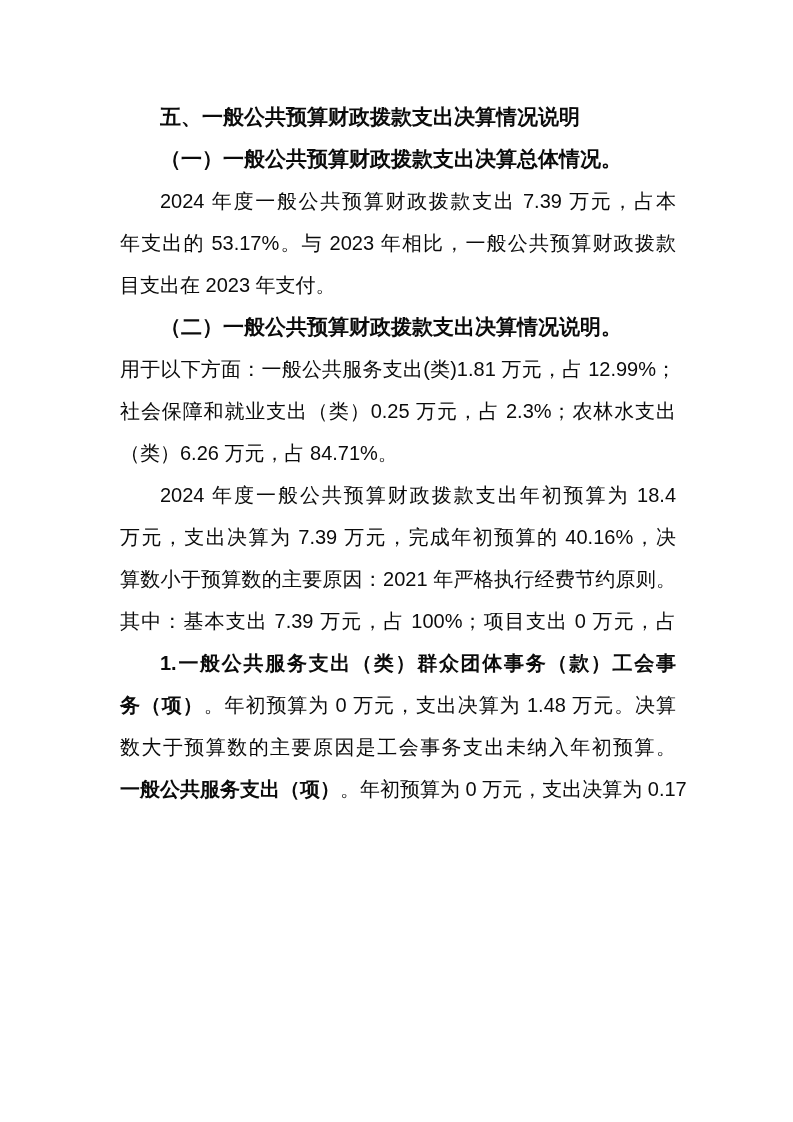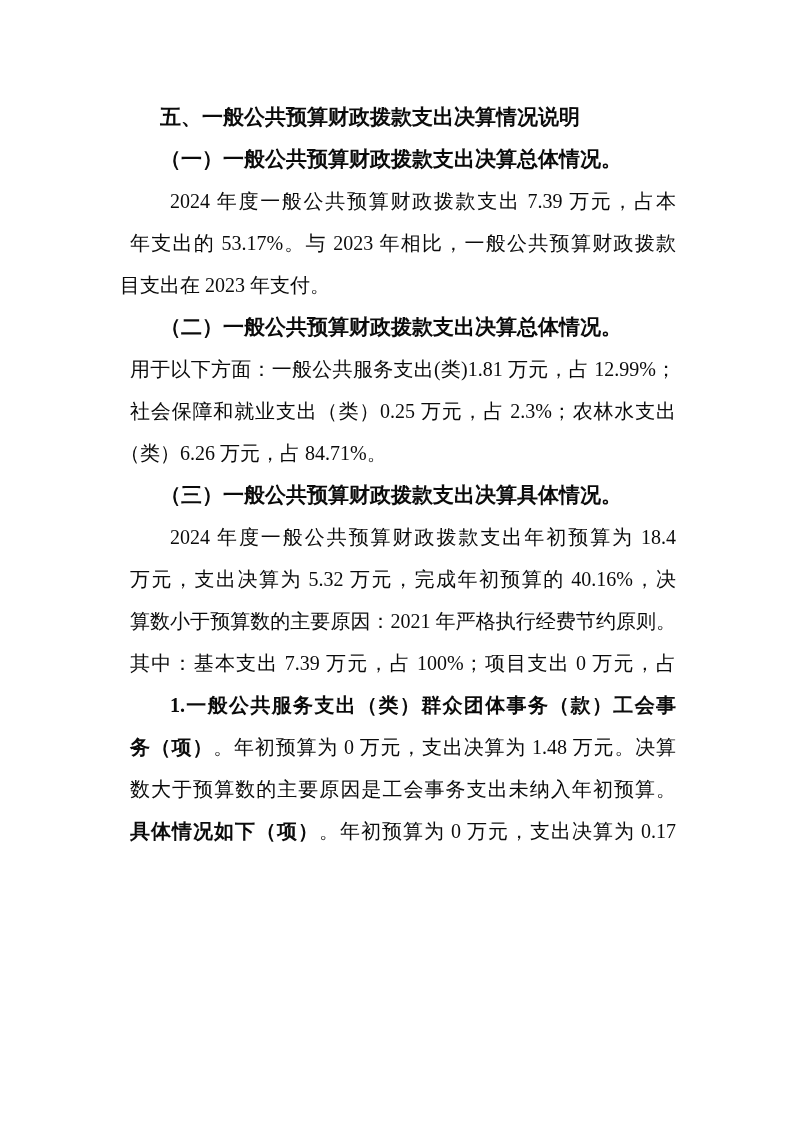--- a/index.html
+++ b/index.html
@@ -13,7 +13,7 @@
     height: 1122px;
     background: #ffffff;
     overflow: hidden;
-    font-family: Liberation Serif, serif;
+    font-family: Liberation Sans, sans-serif;
     color: #0b0b0b;
   }
   .doc {

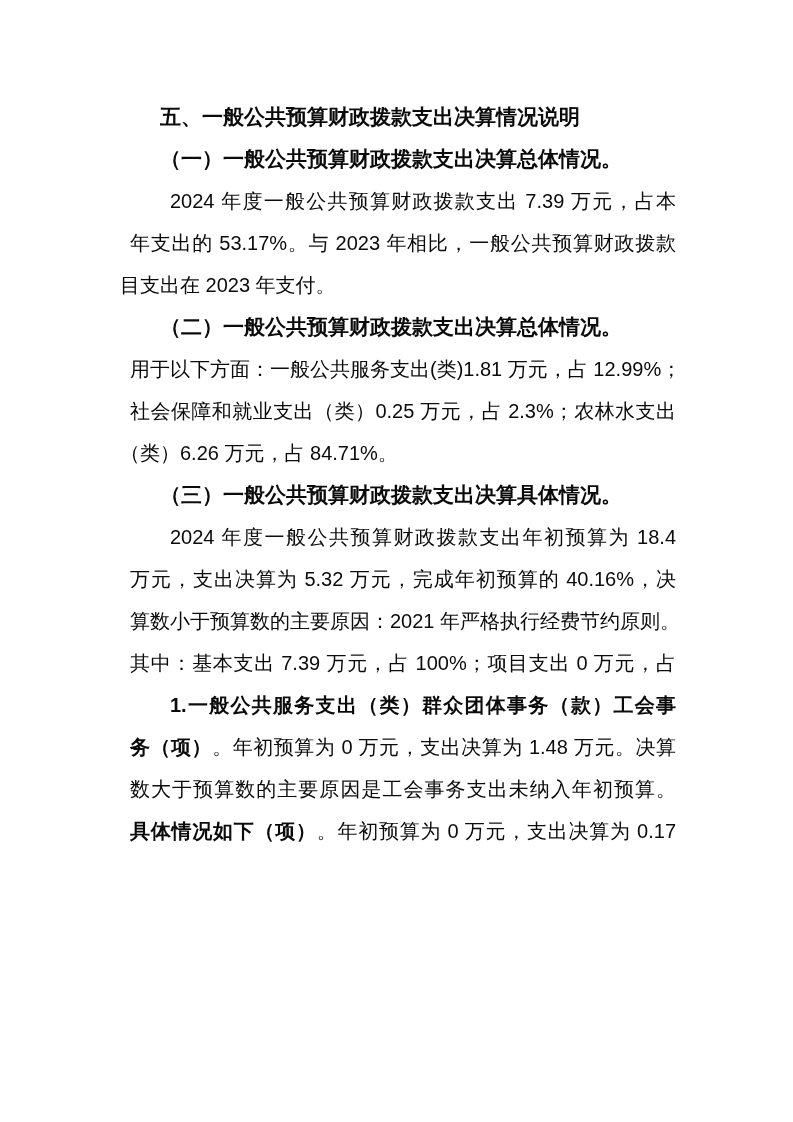--- a/index.html
+++ b/index.html
@@ -32,7 +32,6 @@
   .line.stretch {
     text-align: justify;
     text-align-last: justify;
-    margin-left: 10px;
   }
   .line.indent {
     text-indent: 40px;

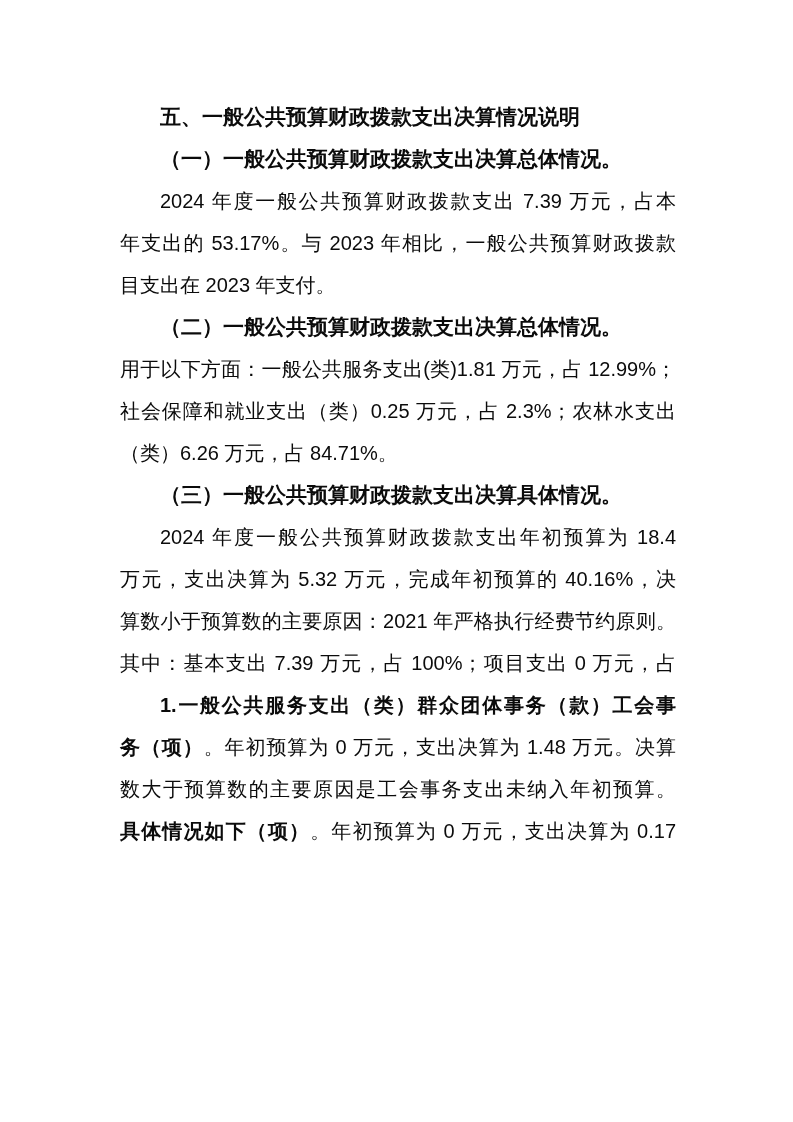--- a/index.html
+++ b/index.html
@@ -54,7 +54,7 @@
       <div class="line indent stretch"><span class="seg">2024 年度一般公共预算财政拨款支出 7.39 万元，占本</span></div>
       <div class="line stretch"><span class="seg">年支出的 53.17%。与 2023 年相比，一般公共预算财政拨款</span></div>
       <div class="line"><span class="seg">目支出在 2023 年支付。</span></div>
-      <div class="line heading indent"><span class="seg bold">（二）一般公共预算财政拨款支出决算总体情况。</span></div>
+      <div class="line heading indent"><span class="seg bold">（二）一般公共预算财政拨款支出决算情况说明。</span></div>
       <div class="line stretch"><span class="seg">用于以下方面：一般公共服务支出(类)1.81 万元，占 12.99%；</span></div>
       <div class="line stretch"><span class="seg">社会保障和就业支出（类）0.25 万元，占 2.3%；农林水支出</span></div>
       <div class="line"><span class="seg">（类）6.26 万元，占 84.71%。</span></div>

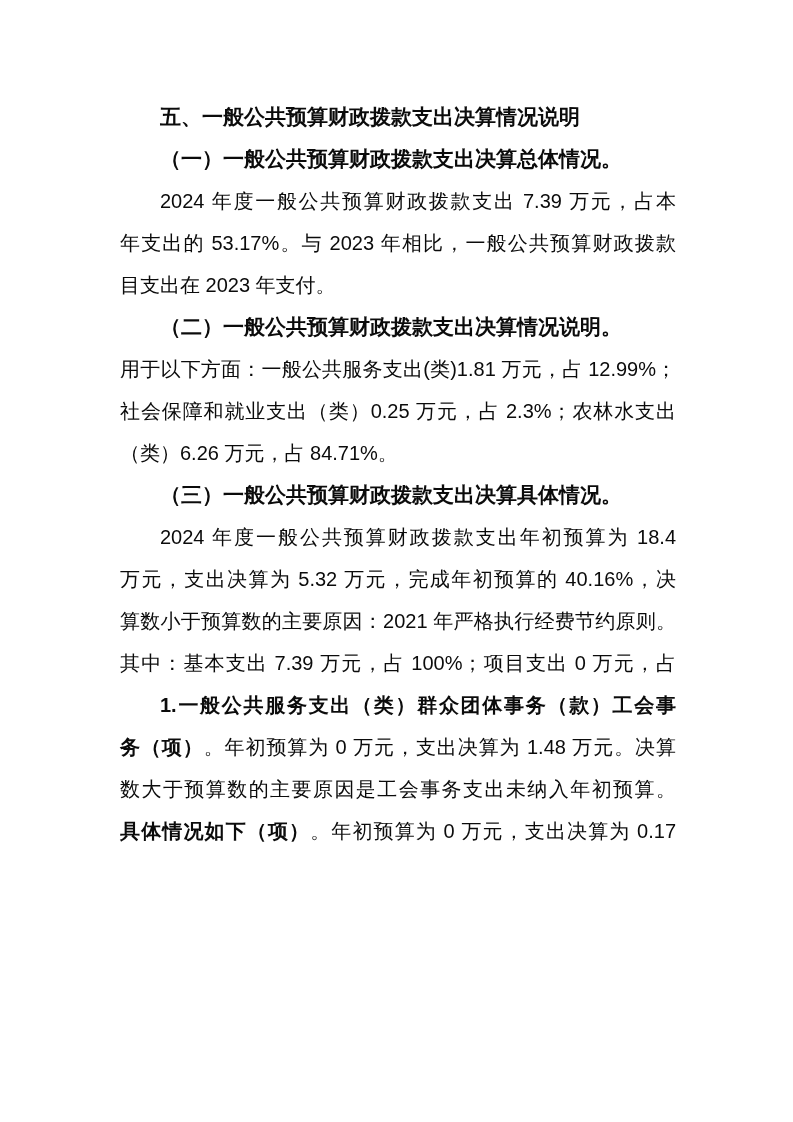--- a/index.html
+++ b/index.html
@@ -58,7 +58,6 @@
       <div class="line stretch"><span class="seg">用于以下方面：一般公共服务支出(类)1.81 万元，占 12.99%；</span></div>
       <div class="line stretch"><span class="seg">社会保障和就业支出（类）0.25 万元，占 2.3%；农林水支出</span></div>
       <div class="line"><span class="seg">（类）6.26 万元，占 84.71%。</span></div>
-      <div class="line heading indent"><span class="seg bold">（三）一般公共预算财政拨款支出决算具体情况。</span></div>
       <div class="line indent stretch"><span class="seg">2024 年度一般公共预算财政拨款支出年初预算为 18.4</span></div>
       <div class="line stretch"><span class="seg">万元，支出决算为 5.32 万元，完成年初预算的 40.16%，决</span></div>
       <div class="line stretch"><span class="seg">算数小于预算数的主要原因：2021 年严格执行经费节约原则。</span></div>

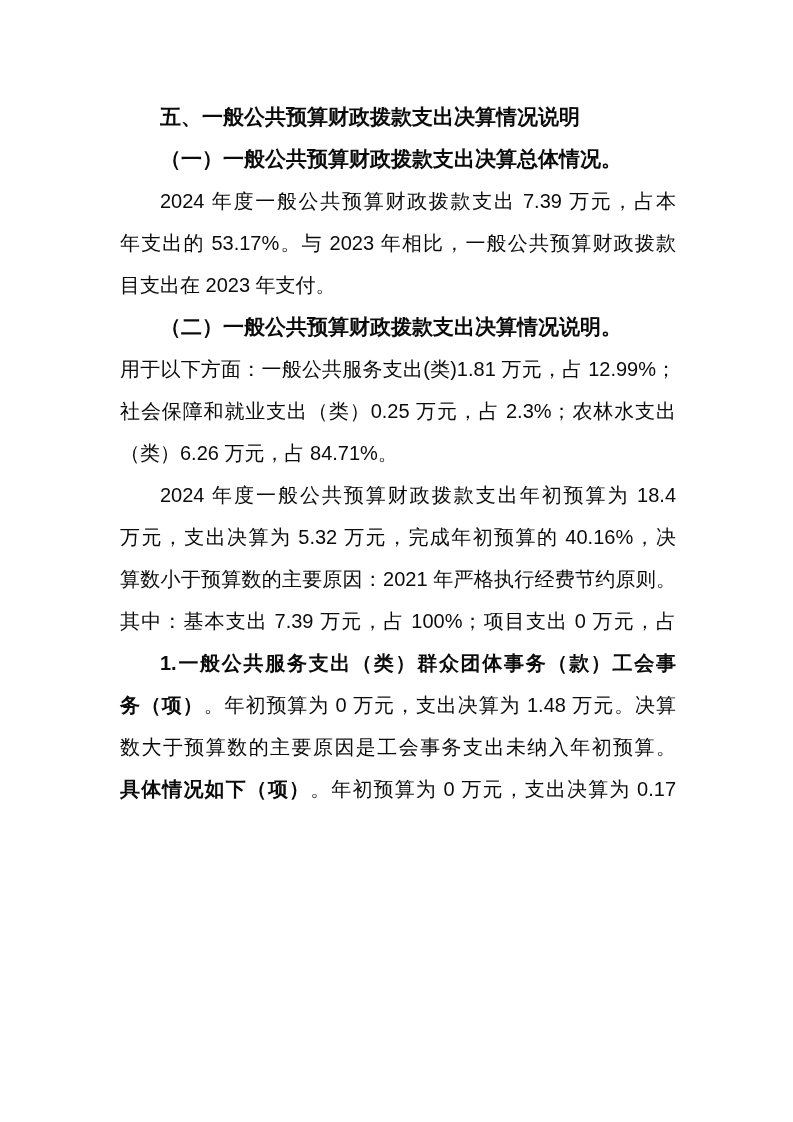--- a/index.html
+++ b/index.html
@@ -59,7 +59,7 @@
       <div class="line stretch"><span class="seg">社会保障和就业支出（类）0.25 万元，占 2.3%；农林水支出</span></div>
       <div class="line"><span class="seg">（类）6.26 万元，占 84.71%。</span></div>
       <div class="line indent stretch"><span class="seg">2024 年度一般公共预算财政拨款支出年初预算为 18.4</span></div>
-      <div class="line stretch"><span class="seg">万元，支出决算为 5.32 万元，完成年初预算的 40.16%，决</span></div>
+      <div class="line stretch"><span class="seg">万元，支出决算为 7.39 万元，完成年初预算的 40.16%，决</span></div>
       <div class="line stretch"><span class="seg">算数小于预算数的主要原因：2021 年严格执行经费节约原则。</span></div>
       <div class="line stretch"><span class="seg">其中：基本支出 7.39 万元，占 100%；项目支出 0 万元，占</span></div>
       <div class="line indent stretch"><span class="seg bold">1.一般公共服务支出（类）群众团体事务（款）工会事</span></div>

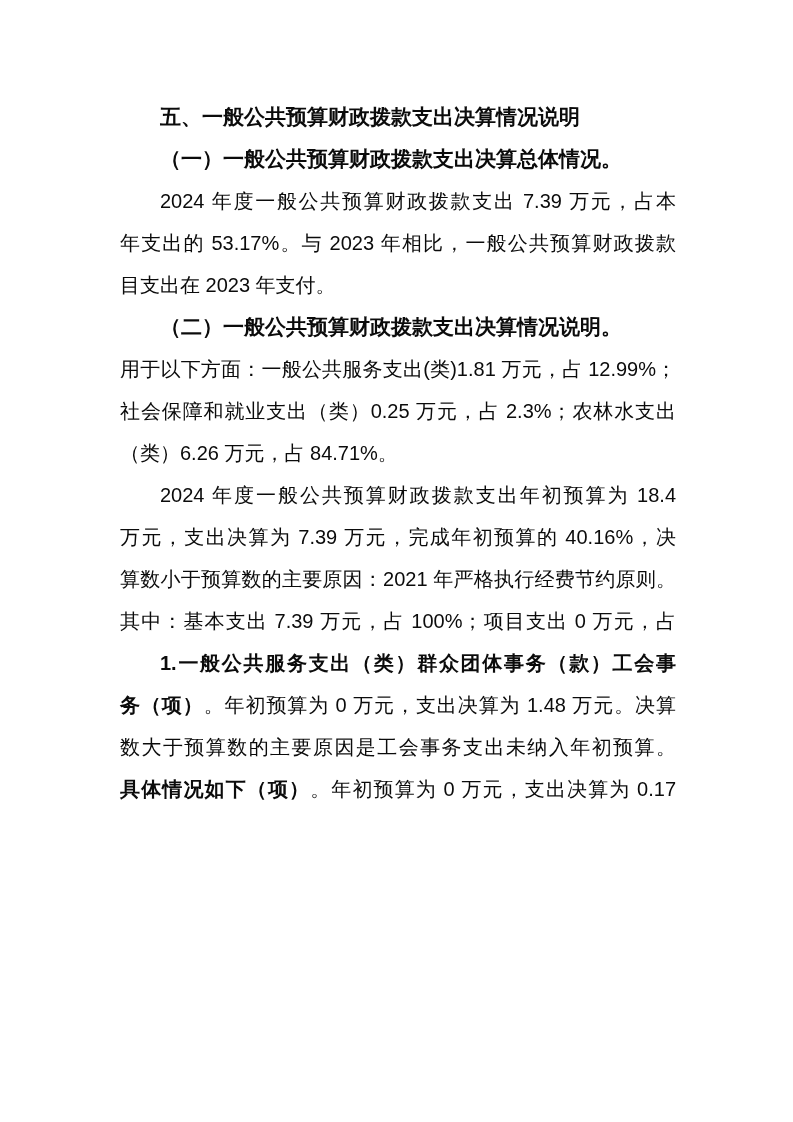--- a/index.html
+++ b/index.html
@@ -65,7 +65,7 @@
       <div class="line indent stretch"><span class="seg bold">1.一般公共服务支出（类）群众团体事务（款）工会事</span></div>
       <div class="line stretch"><span class="seg bold">务（项）</span><span class="seg">。年初预算为 0 万元，支出决算为 1.48 万元。决算</span></div>
       <div class="line stretch"><span class="seg">数大于预算数的主要原因是工会事务支出未纳入年初预算。</span></div>
-      <div class="line stretch"><span class="seg bold">具体情况如下（项）</span><span class="seg">。年初预算为 0 万元，支出决算为 0.17</span></div>
+      <div class="line stretch"><span class="seg bold">一般公共服务支出（项）</span><span class="seg">。年初预算为 0 万元，支出决算为 0.17</span></div>
     </div>
 </div>
 

